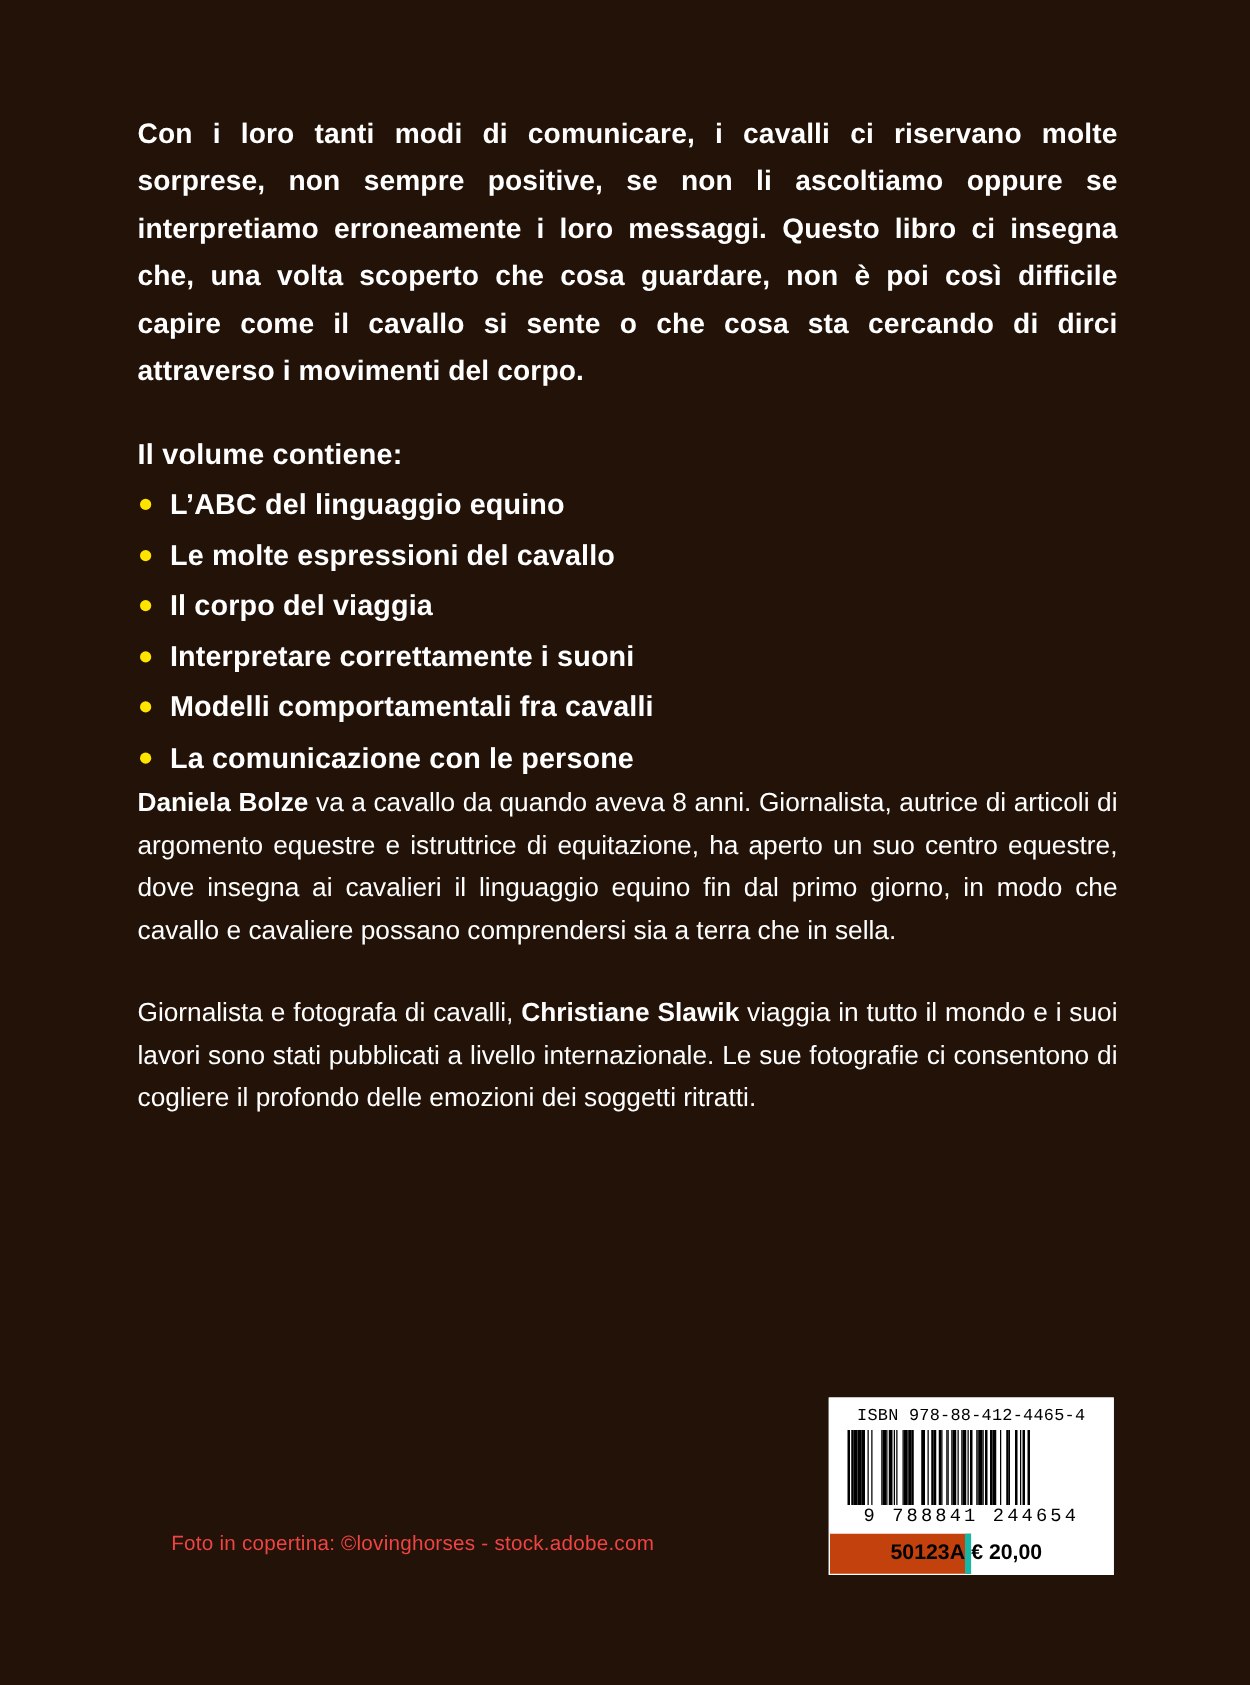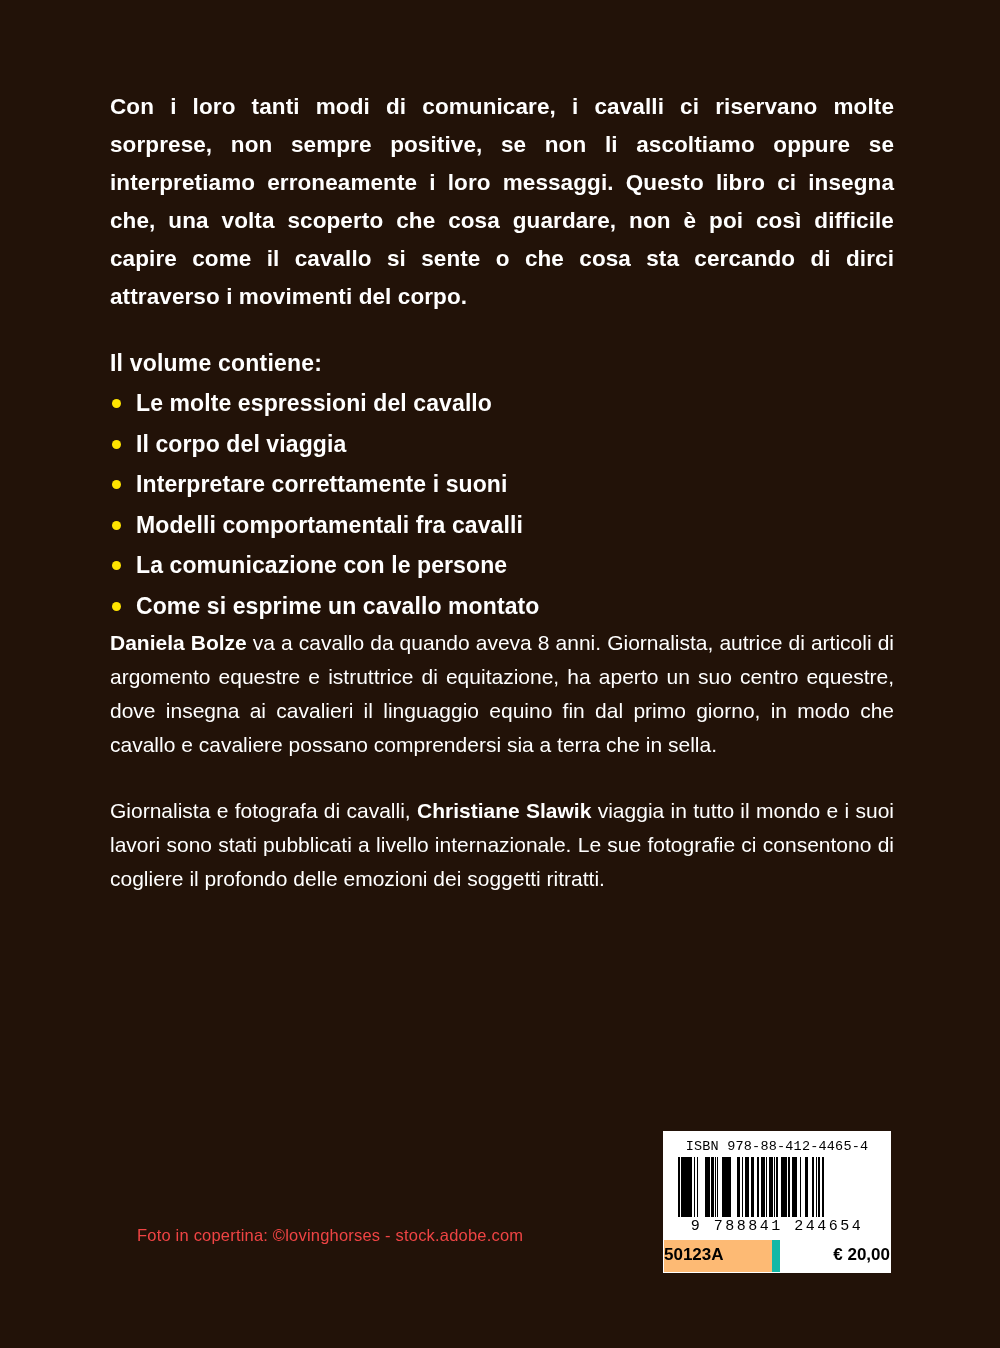--- a/index.html
+++ b/index.html
@@ -181,6 +181,7 @@
     <div class="contents-head">Il volume contiene:</div>
 
     <ul class="contents-list">
+      <li>L’ABC del linguaggio equino</li>
       <li>Le molte espressioni del cavallo</li>
       <li>Il corpo del viaggia</li>
       <li>Interpretare correttamente i suoni</li>

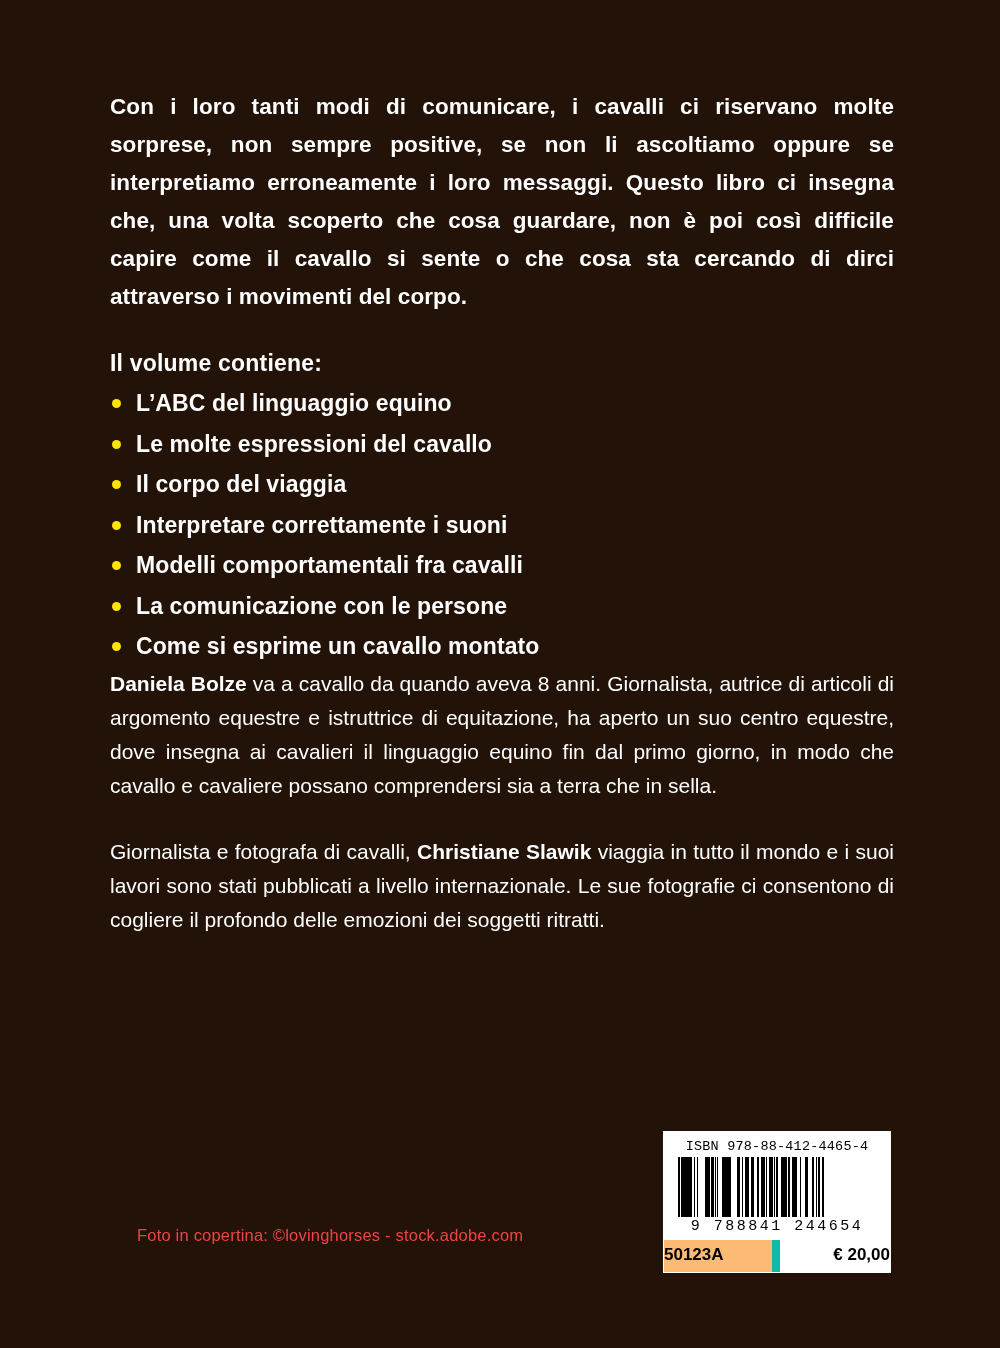--- a/index.html
+++ b/index.html
@@ -187,7 +187,6 @@
       <li>Interpretare correttamente i suoni</li>
       <li>Modelli comportamentali fra cavalli</li>
       <li>La comunicazione con le persone</li>
-      <li>Come si esprime un cavallo montato</li>
     </ul>
 
     <p class="bio first"><b>Daniela Bolze</b><span> va a cavallo da quando aveva 8 anni. Giornalista, autrice di articoli di argomento equestre e istruttrice di equitazione, ha aperto un suo centro equestre, dove insegna ai cavalieri il linguaggio equino fin dal primo giorno, in modo che cavallo e cavaliere possano comprendersi sia a terra che in sella.</span></p>

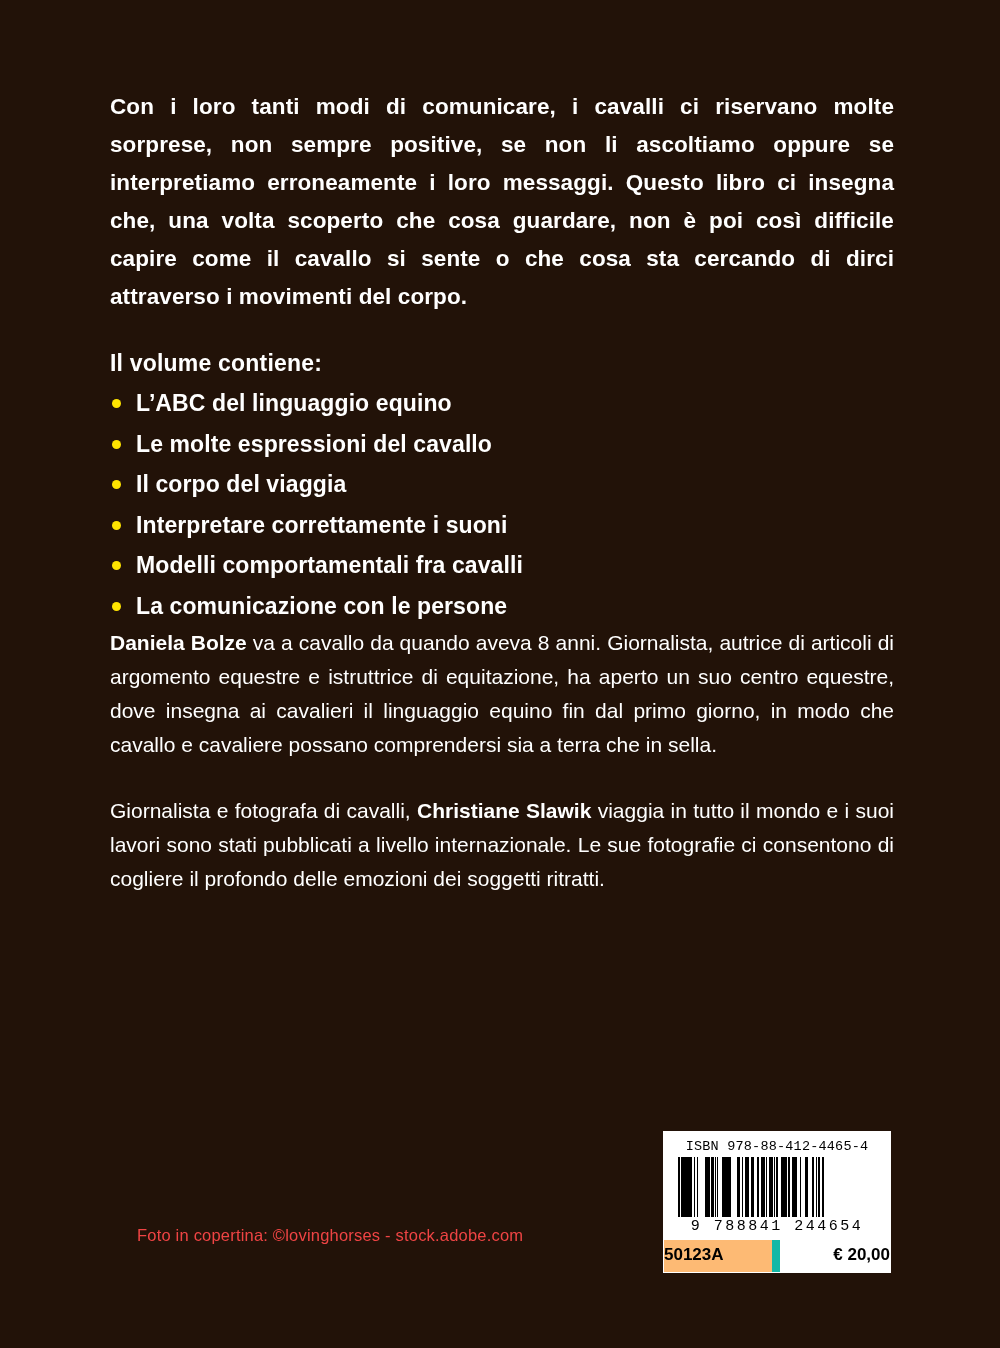--- a/index.html
+++ b/index.html
@@ -97,7 +97,6 @@
     border: 1px solid #ffffff;
     box-sizing: border-box;
     padding: 0;
-    margin-top: 13px;
   }
 
   .isbn-text {

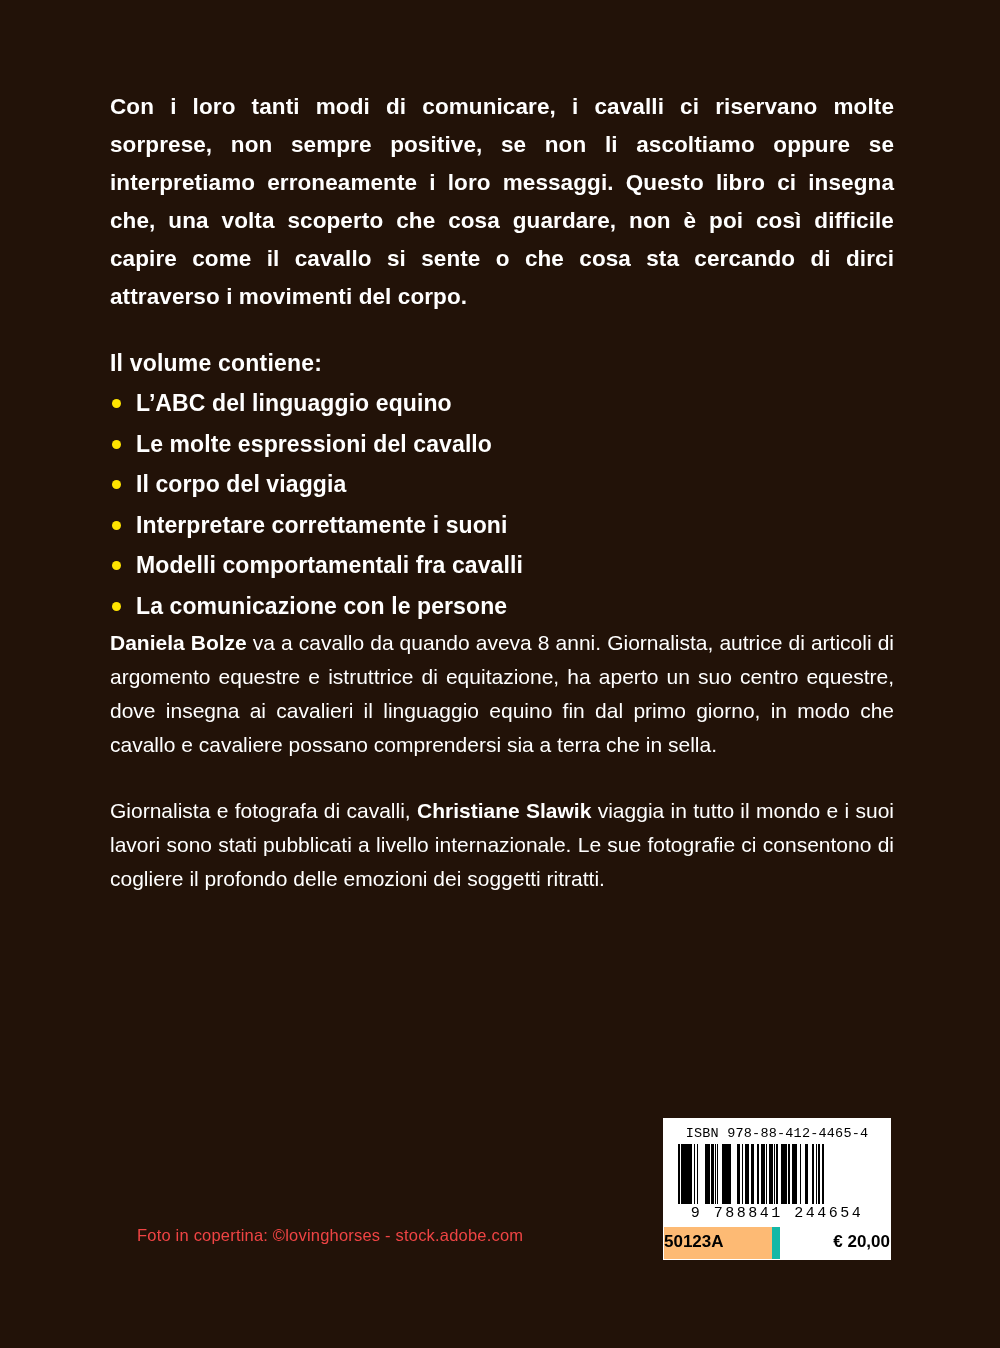--- a/index.html
+++ b/index.html
@@ -138,13 +138,13 @@
 
   .code-cell {
     flex: 0 0 108px;
-    background: #fdba74;
+    background: #c2410c;
     color: #000;
     font-weight: 700;
     font-size: 17px;
-    text-align: left;
+    text-align: right;
     padding: 5px 0 7px 0;
-    border-right: 8px solid #14b8a6;
+    border-right: 5px solid #14b8a6;
     font-family: "Liberation Sans", sans-serif;
   }
 

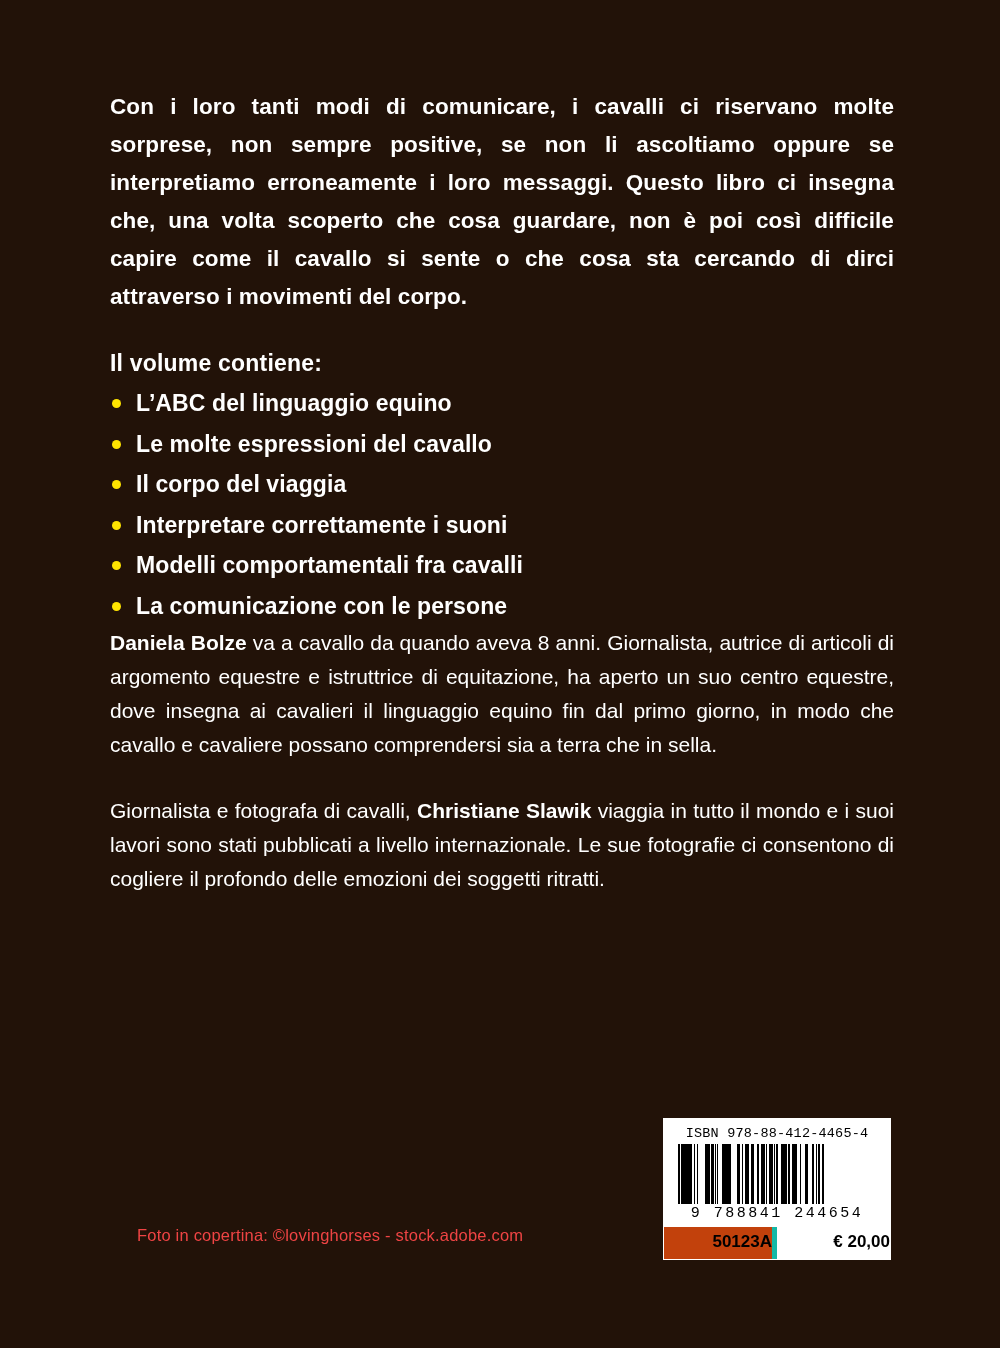--- a/index.html
+++ b/index.html
@@ -154,7 +154,7 @@
     color: #000;
     font-weight: 700;
     font-size: 17px;
-    text-align: right;
+    text-align: left;
     padding: 5px 0 7px 0;
     font-family: "Liberation Sans", sans-serif;
   }

